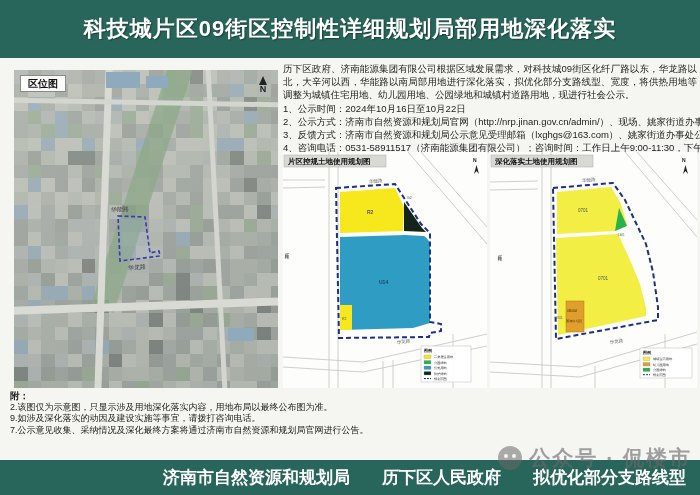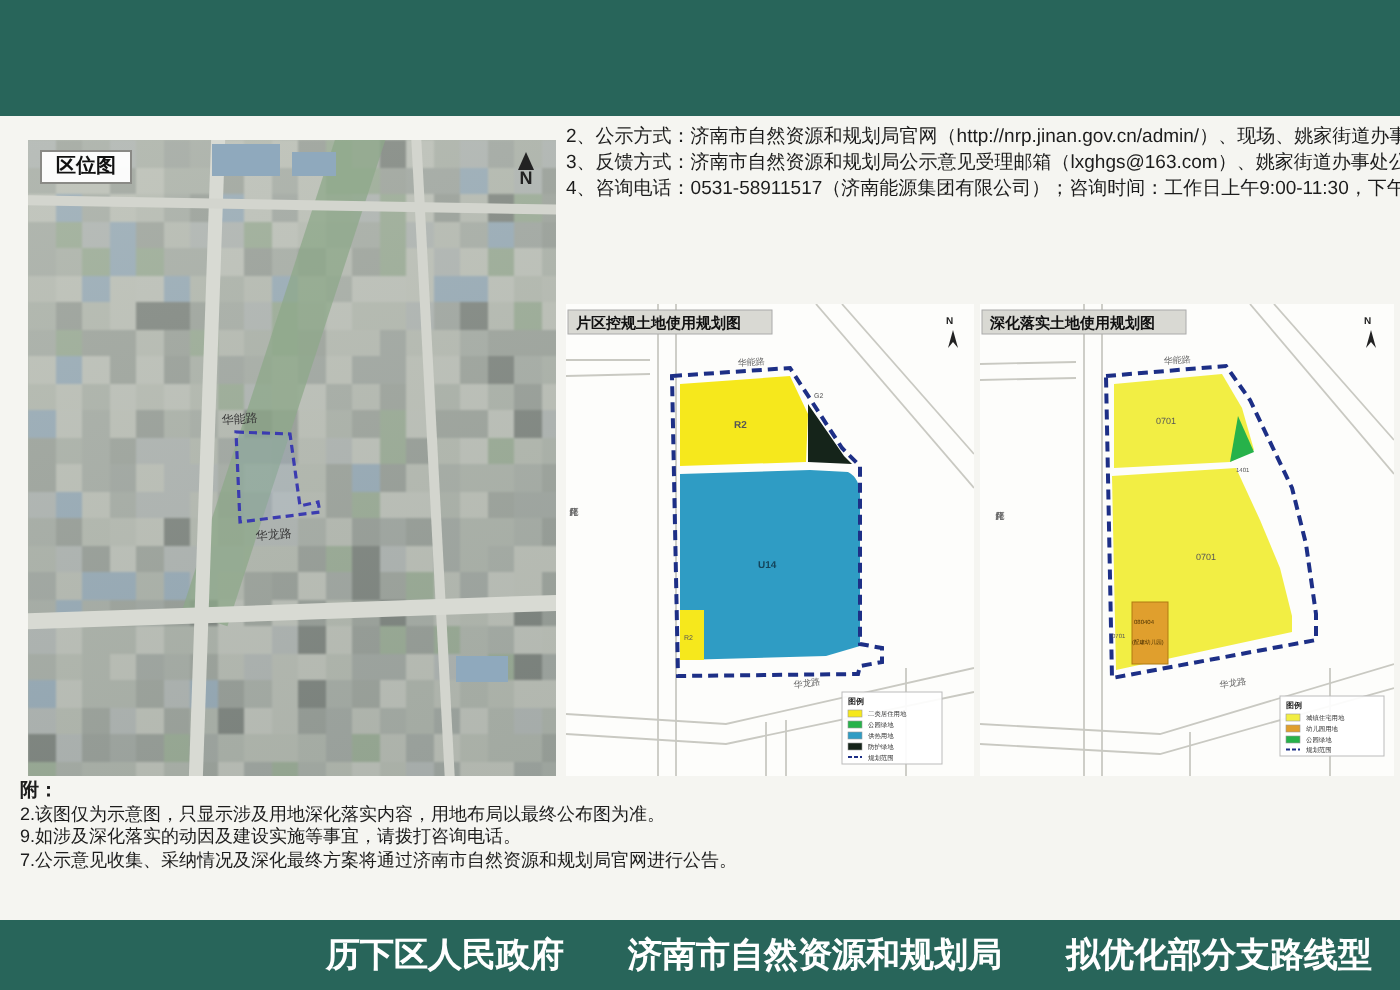--- a/index.html
+++ b/index.html
@@ -79,6 +79,7 @@
 <div class="page">
 
   <header class="topbar">
+    <span class="title">科技城片区09街区控制性详细规划局部用地深化落实</span>
   </header>
 
   <section class="loc-map">

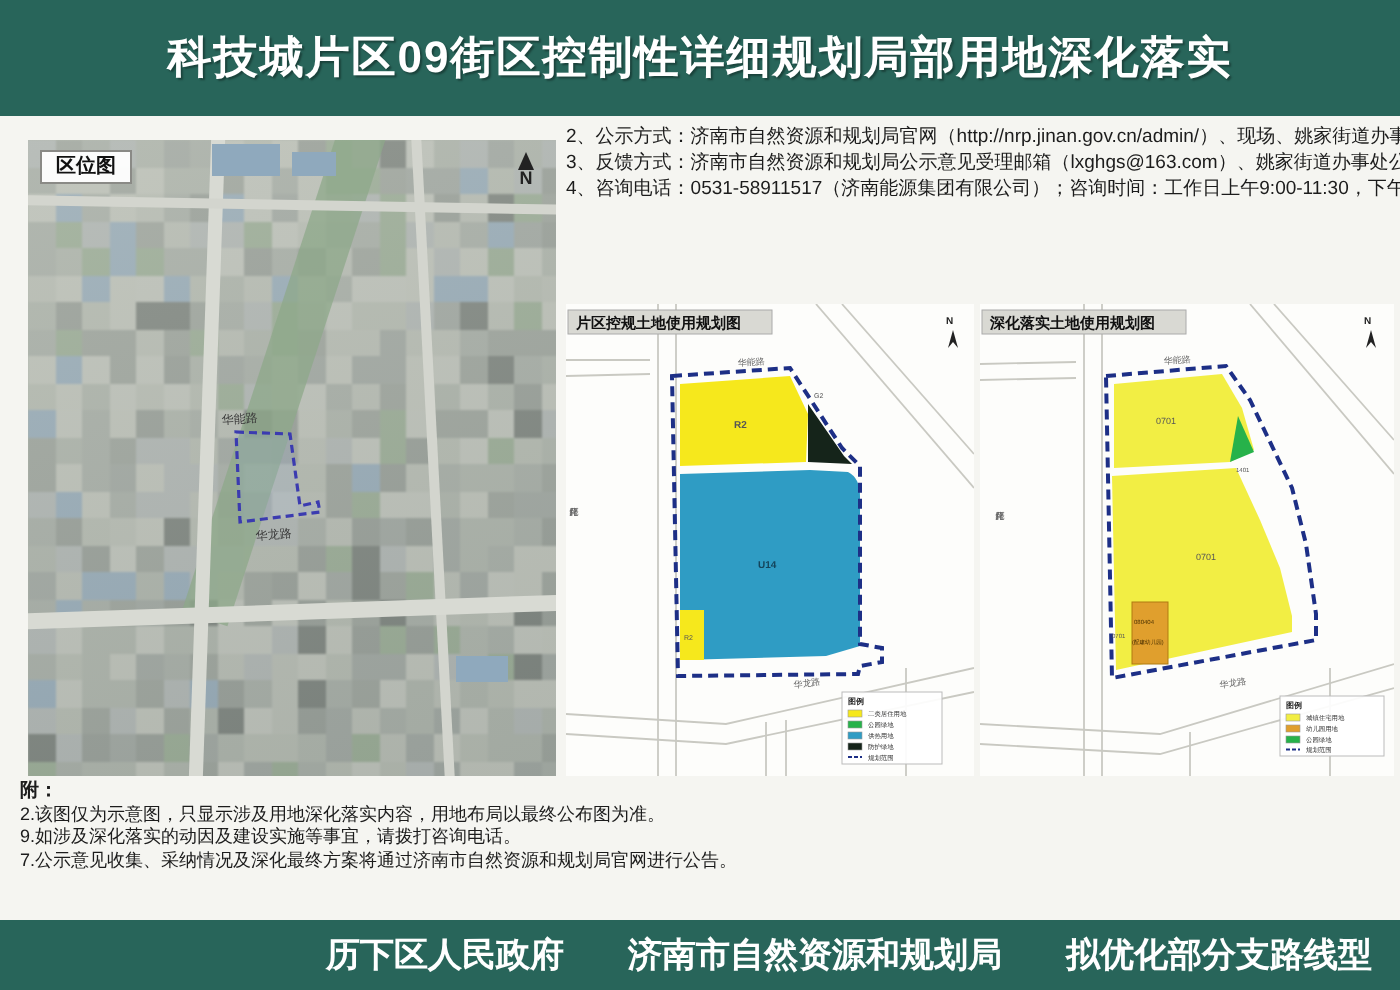--- a/index.html
+++ b/index.html
@@ -587,6 +587,7 @@
   </section>
 
   <section class="info">
+    <p class="intro">历下区政府、济南能源集团有限公司根据区域发展需求，对科技城09街区化纤厂路以东，华龙路以北，大辛河以西，华能路以南局部用地进行深化落实，拟优化部分支路线型、宽度，将供热用地等调整为城镇住宅用地、幼儿园用地、公园绿地和城镇村道路用地，现进行社会公示。</p>
     <p class="item">2、公示方式：济南市自然资源和规划局官网（http://nrp.jinan.gov.cn/admin/）、现场、姚家街道办事处。</p>
     <p class="item">3、反馈方式：济南市自然资源和规划局公示意见受理邮箱（lxghgs@163.com）、姚家街道办事处公示意见收集箱</p>
     <p class="item">4、咨询电话：0531-58911517（济南能源集团有限公司）；咨询时间：工作日上午9:00-11:30，下午13:30-17:00。</p>

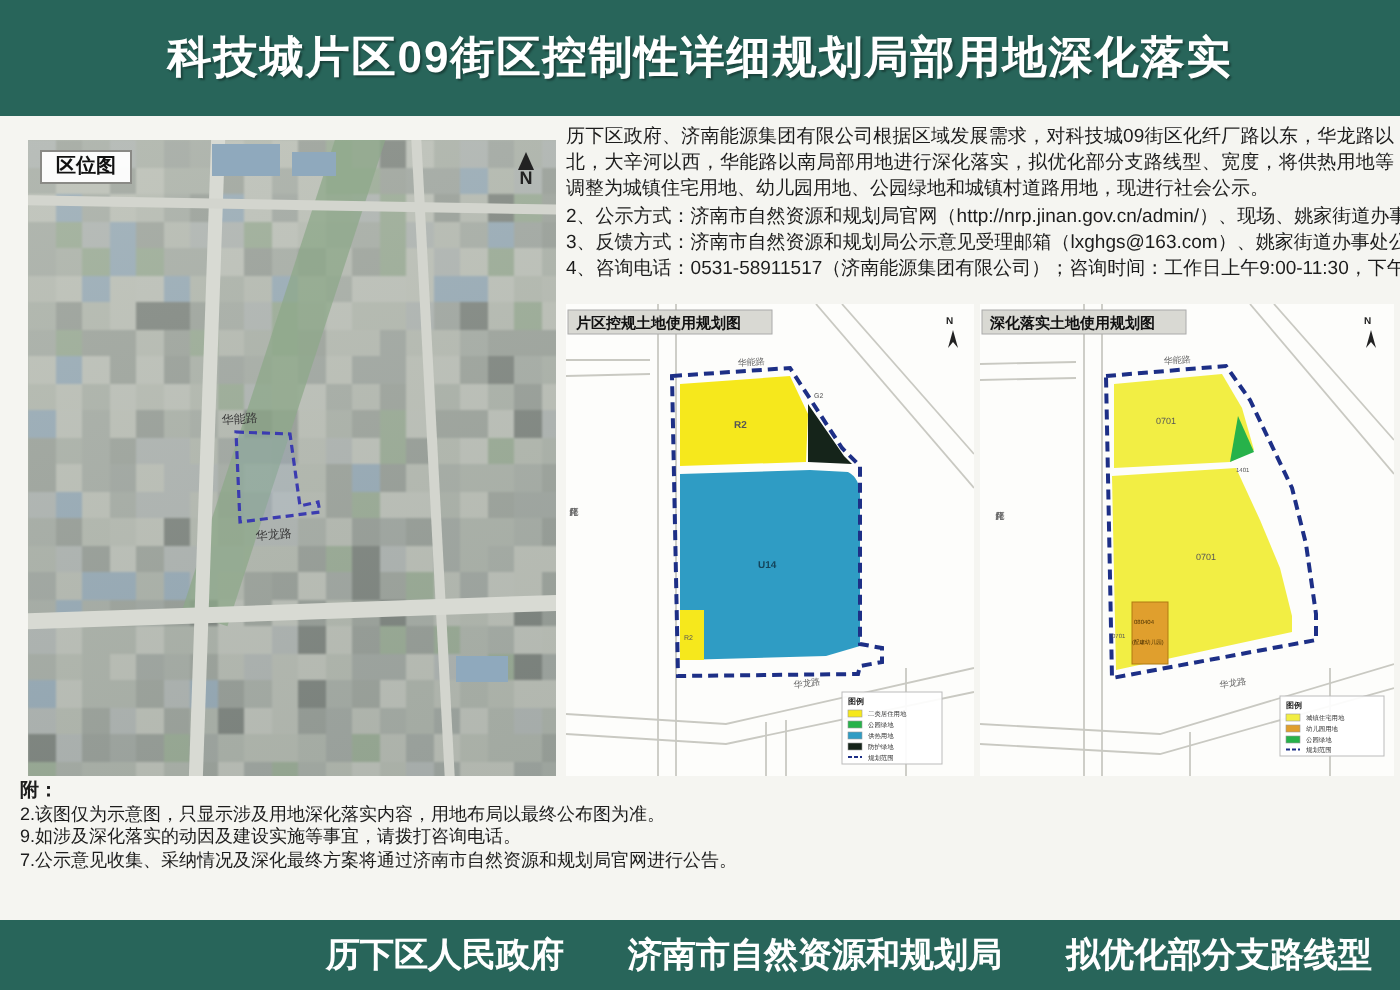--- a/index.html
+++ b/index.html
@@ -588,6 +588,7 @@
 
   <section class="info">
     <p class="intro">历下区政府、济南能源集团有限公司根据区域发展需求，对科技城09街区化纤厂路以东，华龙路以北，大辛河以西，华能路以南局部用地进行深化落实，拟优化部分支路线型、宽度，将供热用地等调整为城镇住宅用地、幼儿园用地、公园绿地和城镇村道路用地，现进行社会公示。</p>
+    <p class="item">1、公示时间：2024年10月16日至10月22日</p>
     <p class="item">2、公示方式：济南市自然资源和规划局官网（http://nrp.jinan.gov.cn/admin/）、现场、姚家街道办事处。</p>
     <p class="item">3、反馈方式：济南市自然资源和规划局公示意见受理邮箱（lxghgs@163.com）、姚家街道办事处公示意见收集箱</p>
     <p class="item">4、咨询电话：0531-58911517（济南能源集团有限公司）；咨询时间：工作日上午9:00-11:30，下午13:30-17:00。</p>

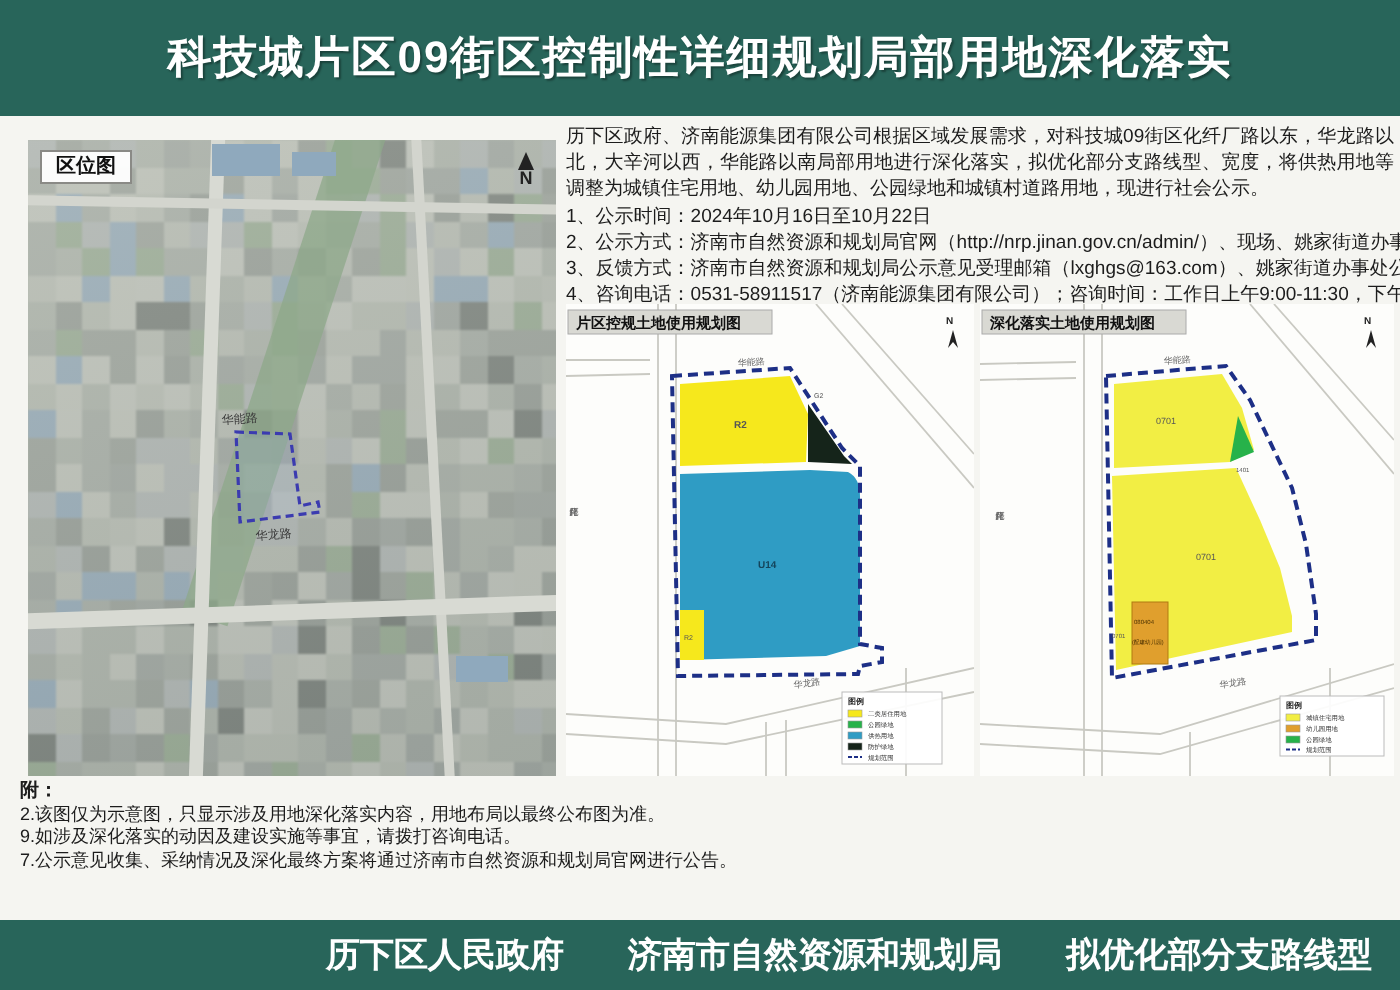--- a/index.html
+++ b/index.html
@@ -712,6 +712,10 @@
     <p>7.公示意见收集、采纳情况及深化最终方案将通过济南市自然资源和规划局官网进行公告。</p>
   </section>
 
+  <div class="watermark">
+    <span class="wm-icon"></span>
+    <span>公众号 · 侃楼市</span>
+  </div>
 
   <footer class="botbar">
     <span>历下区人民政府</span>

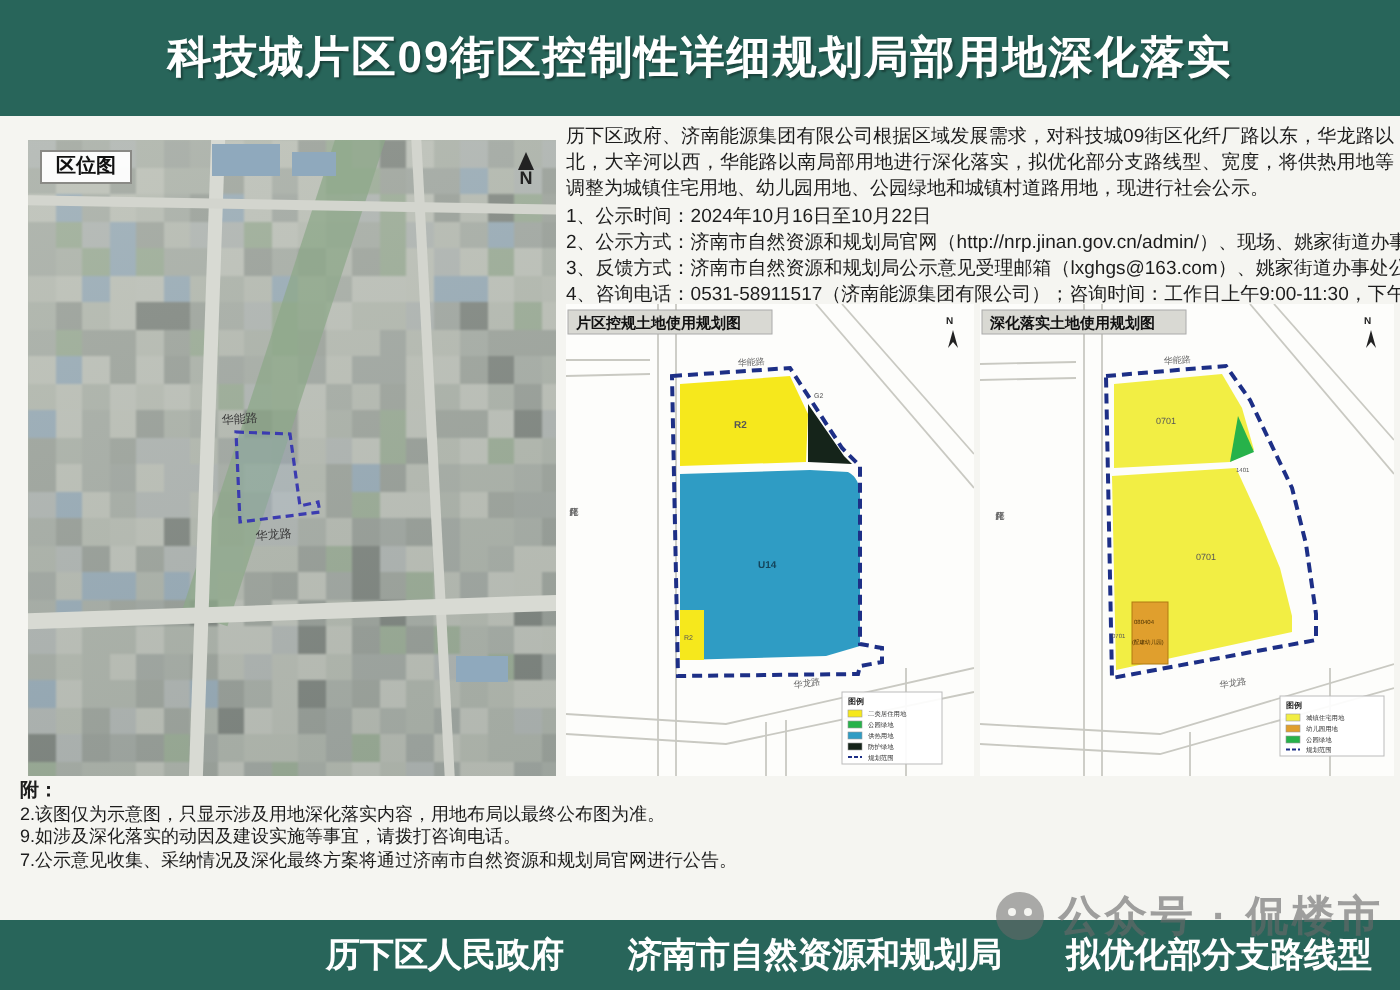--- a/index.html
+++ b/index.html
@@ -718,8 +718,8 @@
   </div>
 
   <footer class="botbar">
+    <span>济南市自然资源和规划局</span>
     <span>历下区人民政府</span>
-    <span>济南市自然资源和规划局</span>
     <span>拟优化部分支路线型</span>
   </footer>
 

